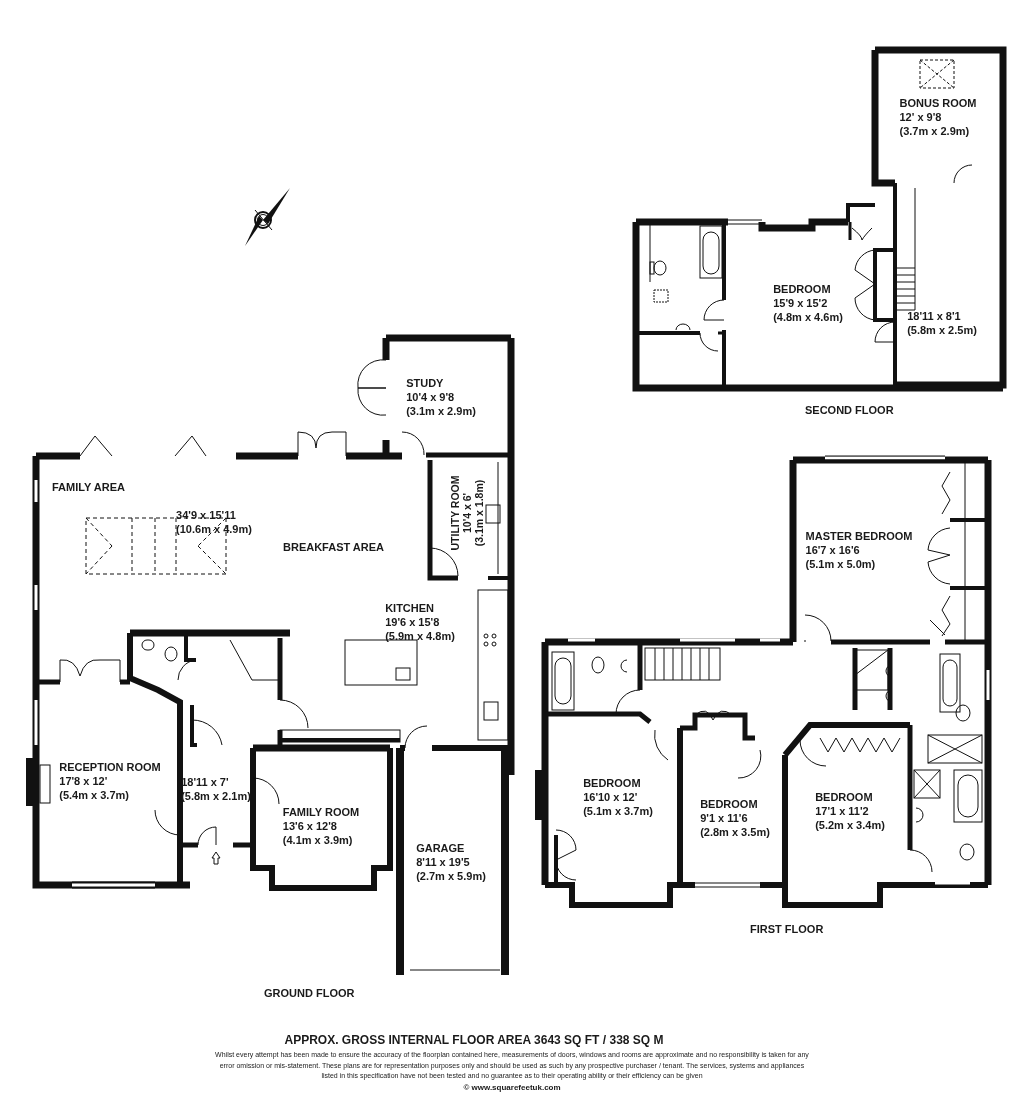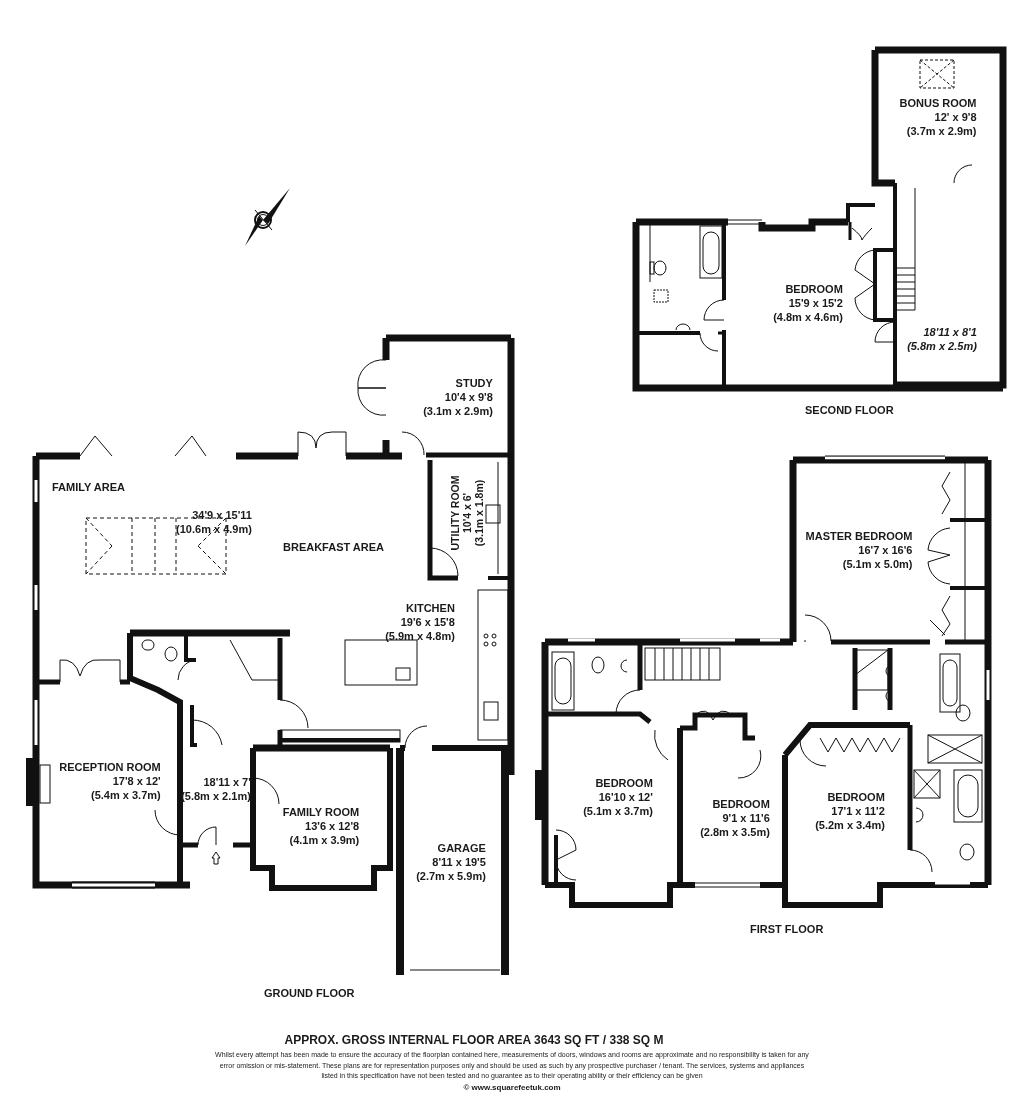--- a/index.html
+++ b/index.html
@@ -5,7 +5,7 @@
   html,body{margin:0;padding:0;background:#ffffff;}
   body{width:1024px;height:1100px;position:relative;overflow:hidden;font-family:"Liberation Sans",sans-serif;color:#1a1a1a;}
   svg.plan{position:absolute;left:0;top:0;}
-  .lbl{position:absolute;text-align:right;font-weight:bold;font-size:11px;line-height:14px;color:#1a1a1a;white-space:nowrap;transform:translateX(-50%);}
+  .lbl{position:absolute;text-align:left;font-weight:bold;font-size:11px;line-height:14px;color:#1a1a1a;white-space:nowrap;transform:translateX(-50%);}
   .lbl .nm{display:block;}
   .lbl .ft{display:block;}
   .lbl .mt{display:block;}

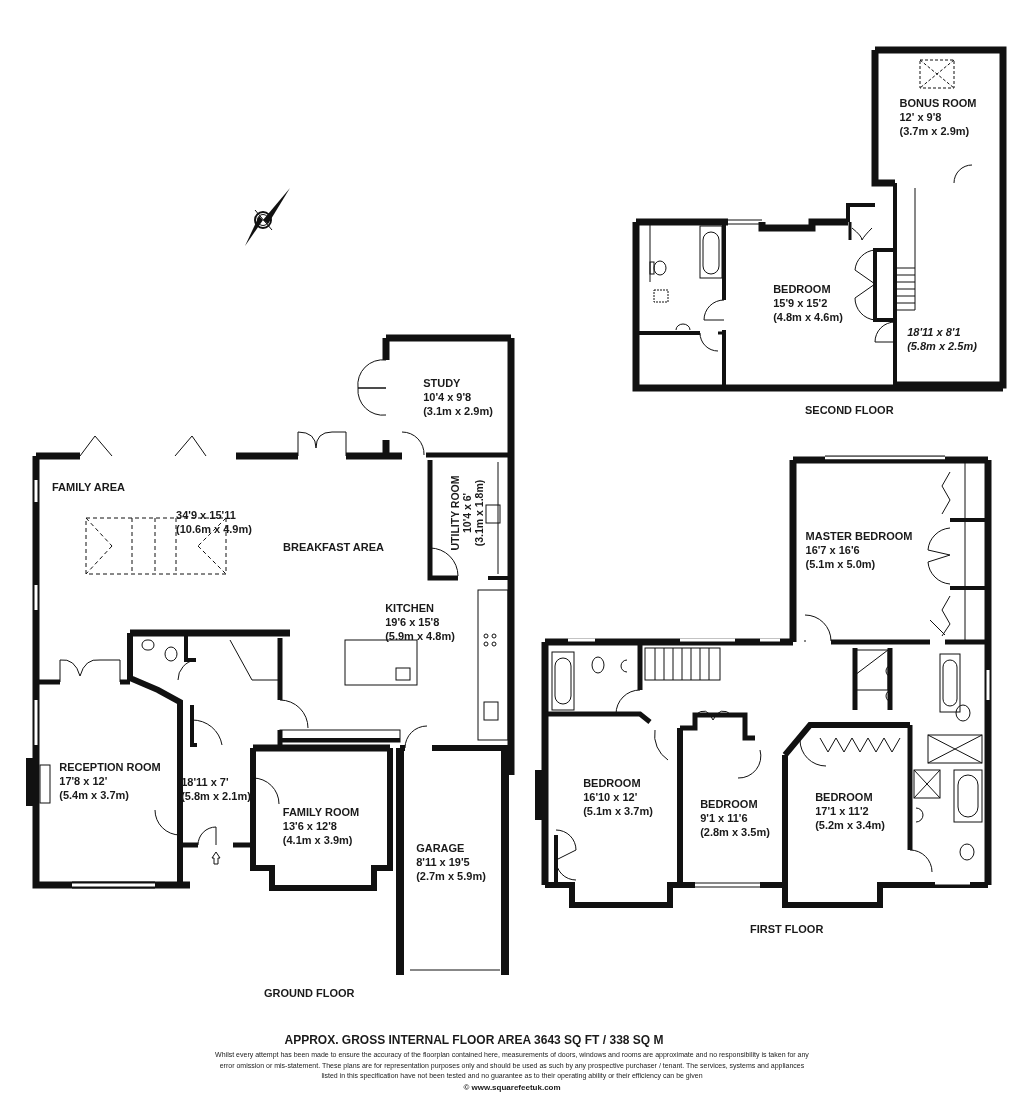--- a/index.html
+++ b/index.html
@@ -288,7 +288,7 @@
   <span class="ft">15'9 x 15'2</span>
   <span class="mt">(4.8m x 4.6m)</span>
 </div>
-<div class="lbl" style="left:942px;top:325px;font-style:italic;">
+<div class="lbl" style="left:942px;top:309px;">
   <span class="ft">18'11 x 8'1</span>
   <span class="mt">(5.8m x 2.5m)</span>
 </div>

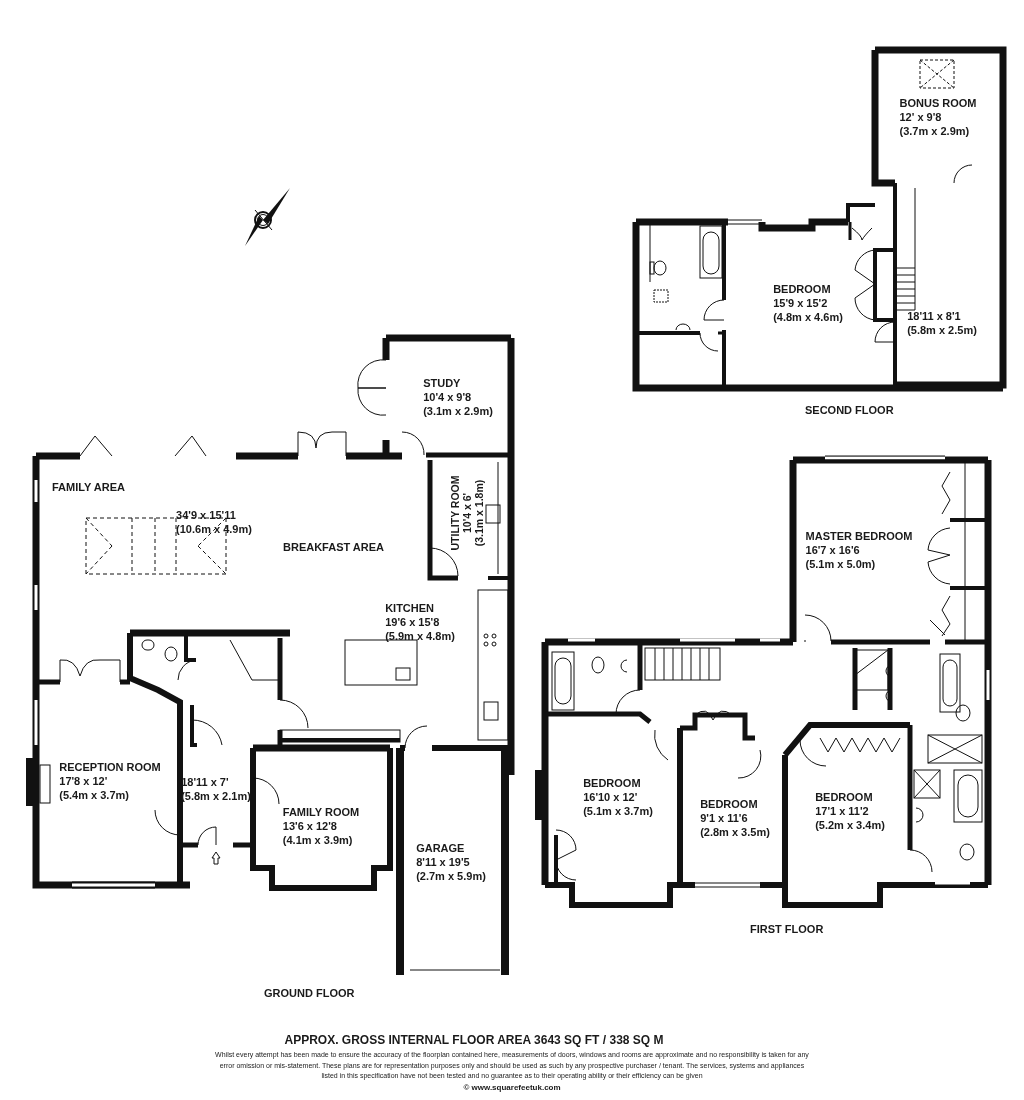--- a/index.html
+++ b/index.html
@@ -294,7 +294,7 @@
 </div>
 <div class="floor-title" style="left:805px;top:404px;">SECOND FLOOR</div>
 
-<div class="lbl" style="left:441px;top:376px;margin-left:17px;">
+<div class="lbl" style="left:441px;top:376px;">
   <span class="nm">STUDY</span>
   <span class="ft">10'4 x 9'8</span>
   <span class="mt">(3.1m x 2.9m)</span>

